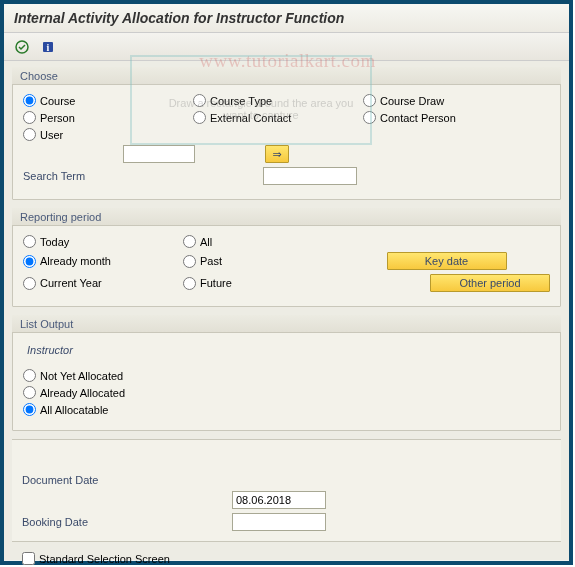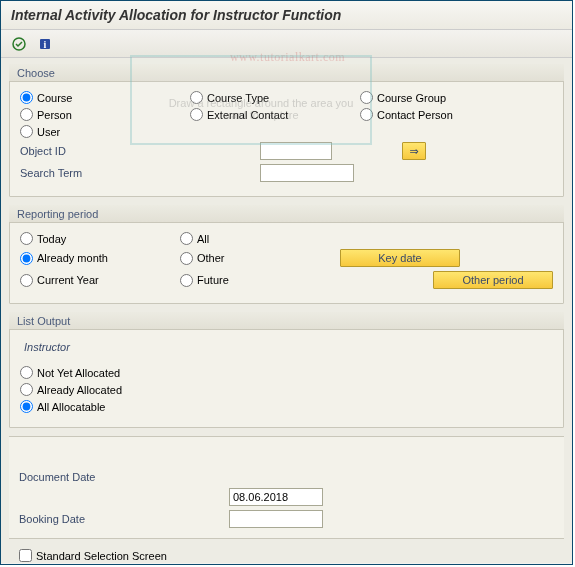--- a/index.html
+++ b/index.html
@@ -15,7 +15,7 @@
     position: relative;
   }
   .app {
-    border: 1px solid #0c4a6e;
+    border: 4px solid #0c4a6e;
     width: 573px;
     height: 565px;
     background: #f2f2ee;

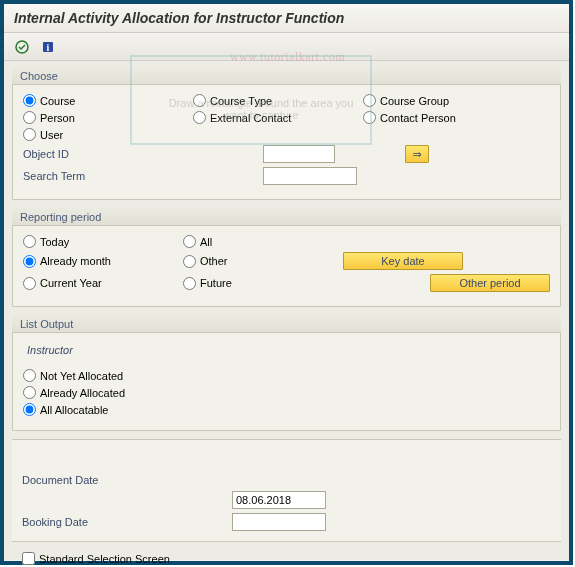--- a/index.html
+++ b/index.html
@@ -121,7 +121,7 @@
     top: 50px;
     left: 0; right: 0;
     text-align: center;
-    font-size: 12px;
+    font-size: 19px;
     color: rgba(200,60,60,0.25);
     pointer-events: none;
     font-family: Georgia, serif;

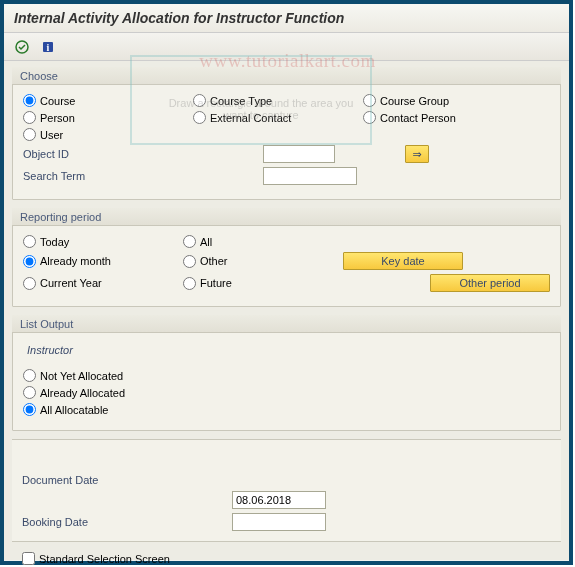--- a/index.html
+++ b/index.html
@@ -177,7 +177,7 @@
         </div>
         <div class="col radio-wrap">
           <input type="radio" name="choose" style="">
-          <span>Course Group</span>
+          <span>Course Draw</span>
         </div>
       </div>
 

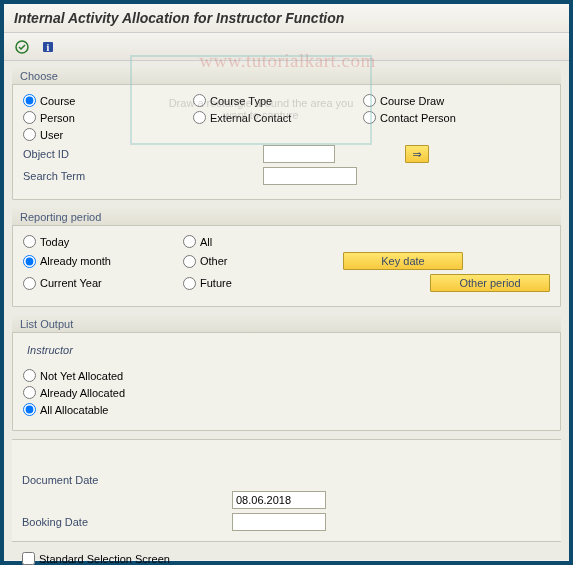--- a/index.html
+++ b/index.html
@@ -204,7 +204,6 @@
       </div>
 
       <div class="row">
-        <span class="field-label">Object ID</span>
         <input class="text-input" style="width: 72px; margin-left: 100px;" value="">
         <span style="width:70px;"></span>
         <span class="btn-yellow icon">⇒</span>

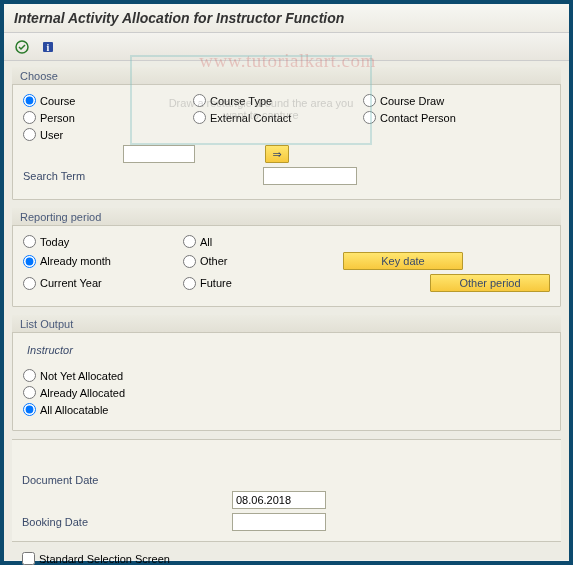--- a/index.html
+++ b/index.html
@@ -236,7 +236,7 @@
         </div>
         <div class="col fixed2 radio-wrap">
           <input type="radio" name="period" style="">
-          <span>Other</span>
+          <span>Past</span>
         </div>
         <div class="col" style="justify-content:flex-start;">
           <span class="btn-yellow wide">Key date</span>

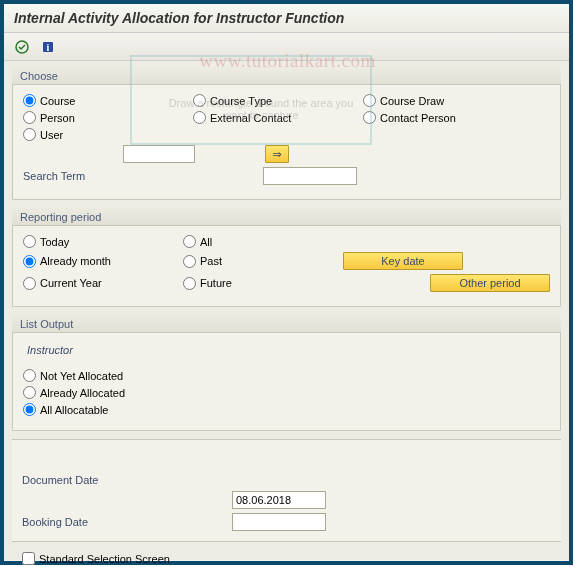--- a/index.html
+++ b/index.html
@@ -238,7 +238,7 @@
           <input type="radio" name="period" style="">
           <span>Past</span>
         </div>
-        <div class="col" style="justify-content:flex-start;">
+        <div class="col" style="justify-content:center;">
           <span class="btn-yellow wide">Key date</span>
         </div>
       </div>

